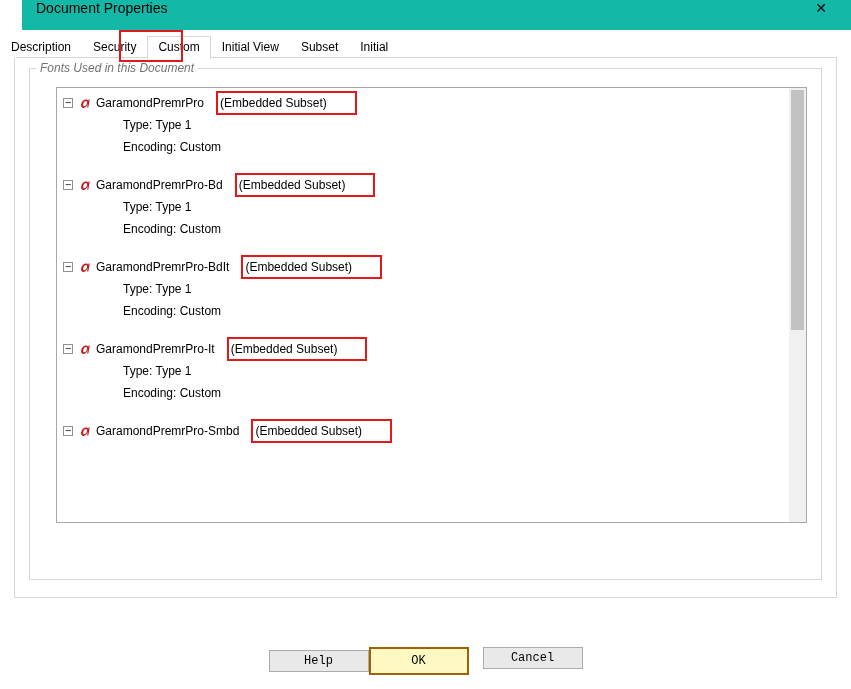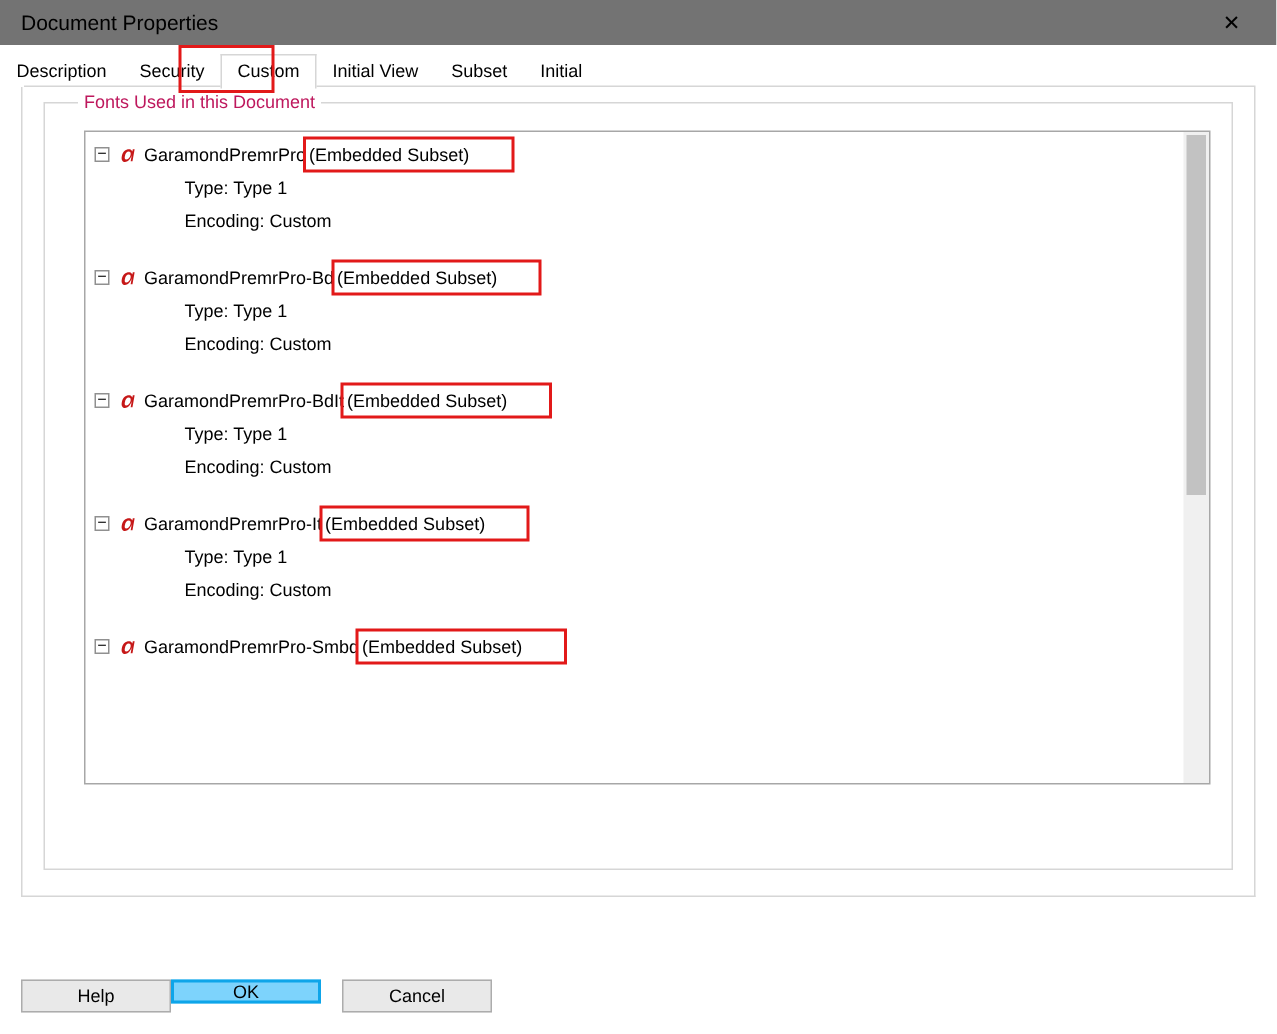--- a/index.html
+++ b/index.html
@@ -16,10 +16,10 @@
   .titlebar {
     height: 30px;
     display: flex;
-    align-items: center;
     justify-content: space-between;
     padding: 0 10px 0 14px;
-    background: #737373;
+    background: #14b8a6;
+    margin-left: 22px;
   }
   .titlebar-title {
     font-size: 14px;

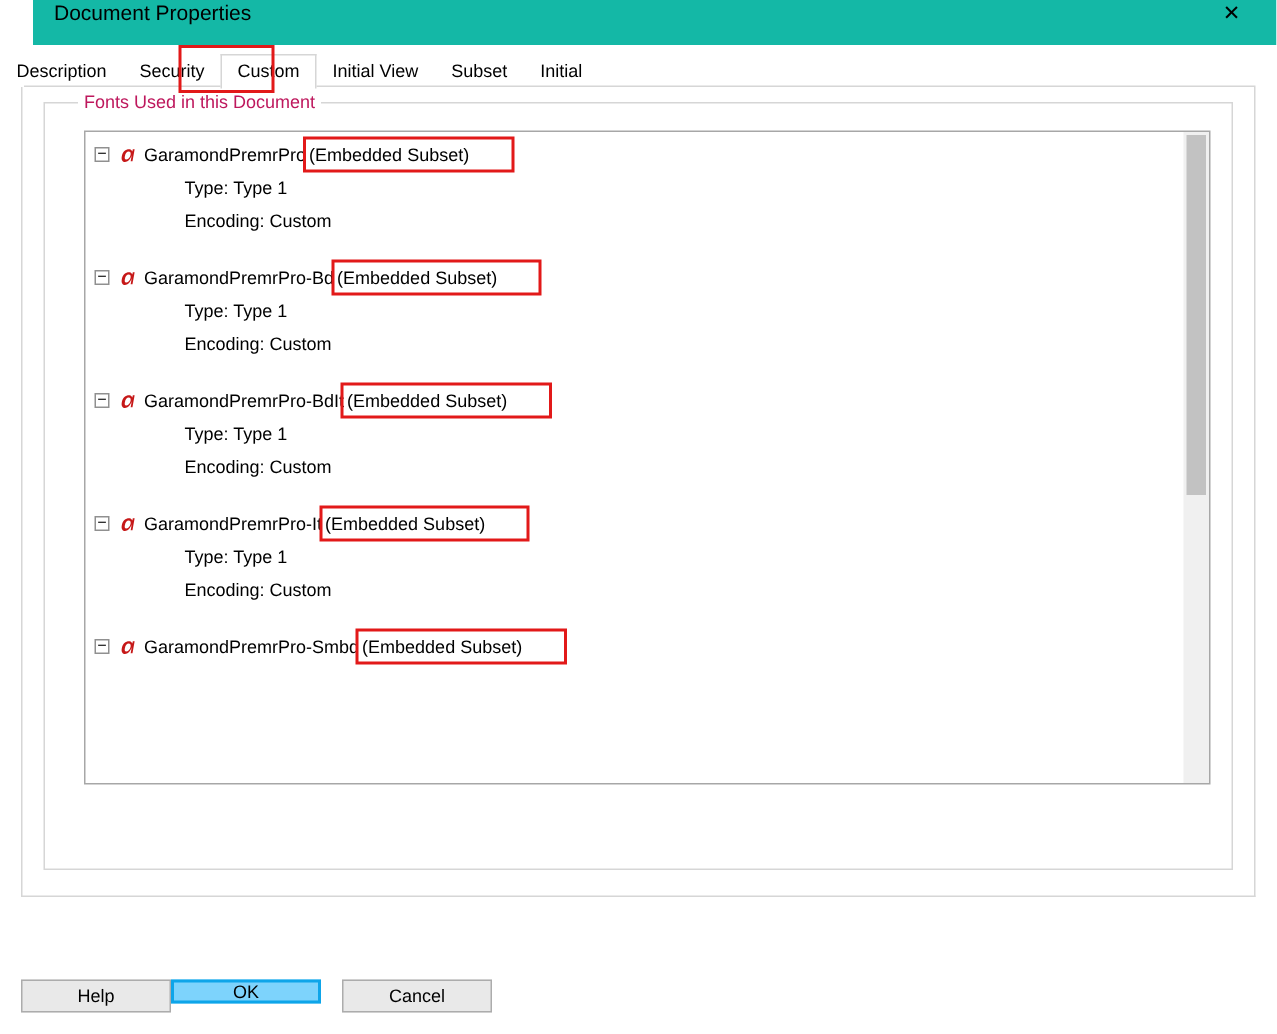--- a/index.html
+++ b/index.html
@@ -85,10 +85,11 @@
   .group-label {
     position: absolute;
     top: -8px;
-    left: 22px;
+    left: 6px;
     background: #ffffff;
     padding: 0 4px;
-    color: #be185d;
+    color: #737373;
+    font-style: italic;
   }
   .tree-wrap {
     position: absolute;

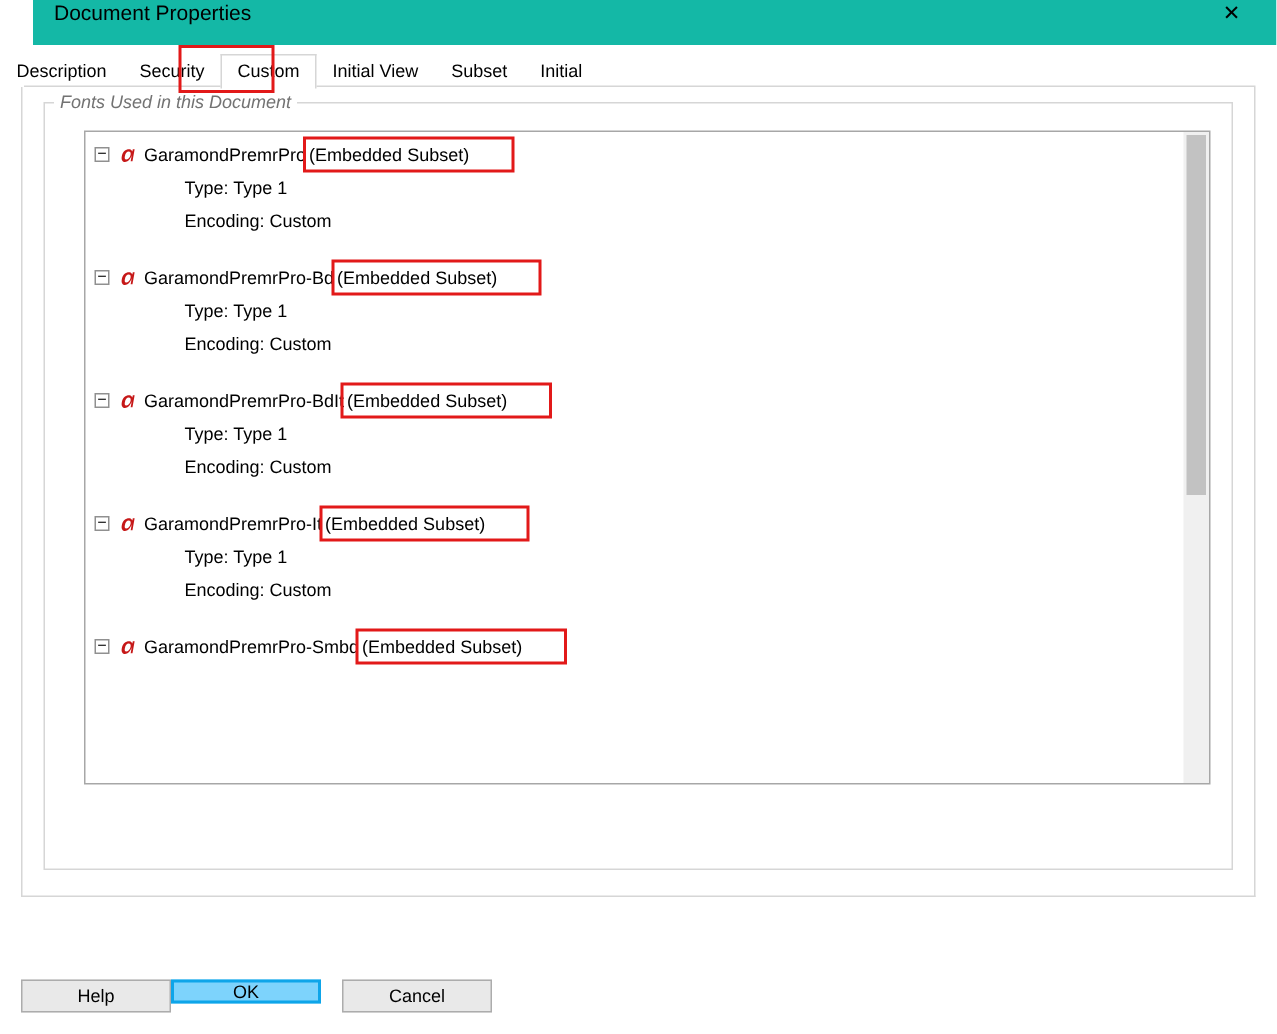--- a/index.html
+++ b/index.html
@@ -160,7 +160,7 @@
   .embedded-wrap {
     position: relative;
     display: inline-block;
-    margin-left: 2px;
+    margin-left: 16px;
   }
   .highlight-inline {
     position: absolute;

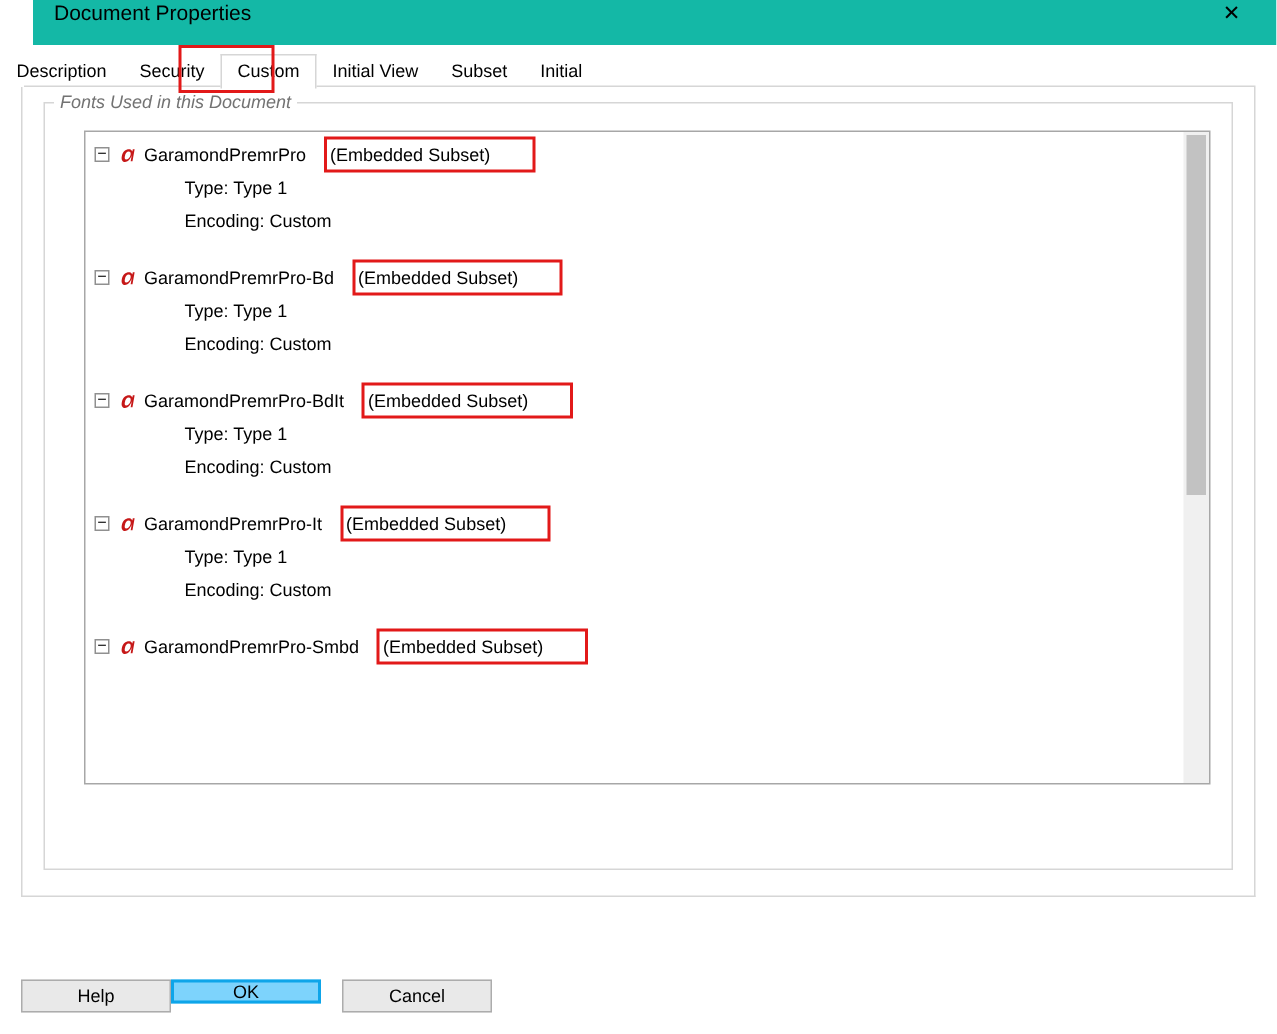--- a/index.html
+++ b/index.html
@@ -177,8 +177,9 @@
     right: 14px;
     bottom: 14px;
     display: flex;
-    justify-content: flex-start;
+    justify-content: center;
     align-items: center;
+    font-family: Liberation Mono, monospace;
   }
   .btn {
     width: 100px;

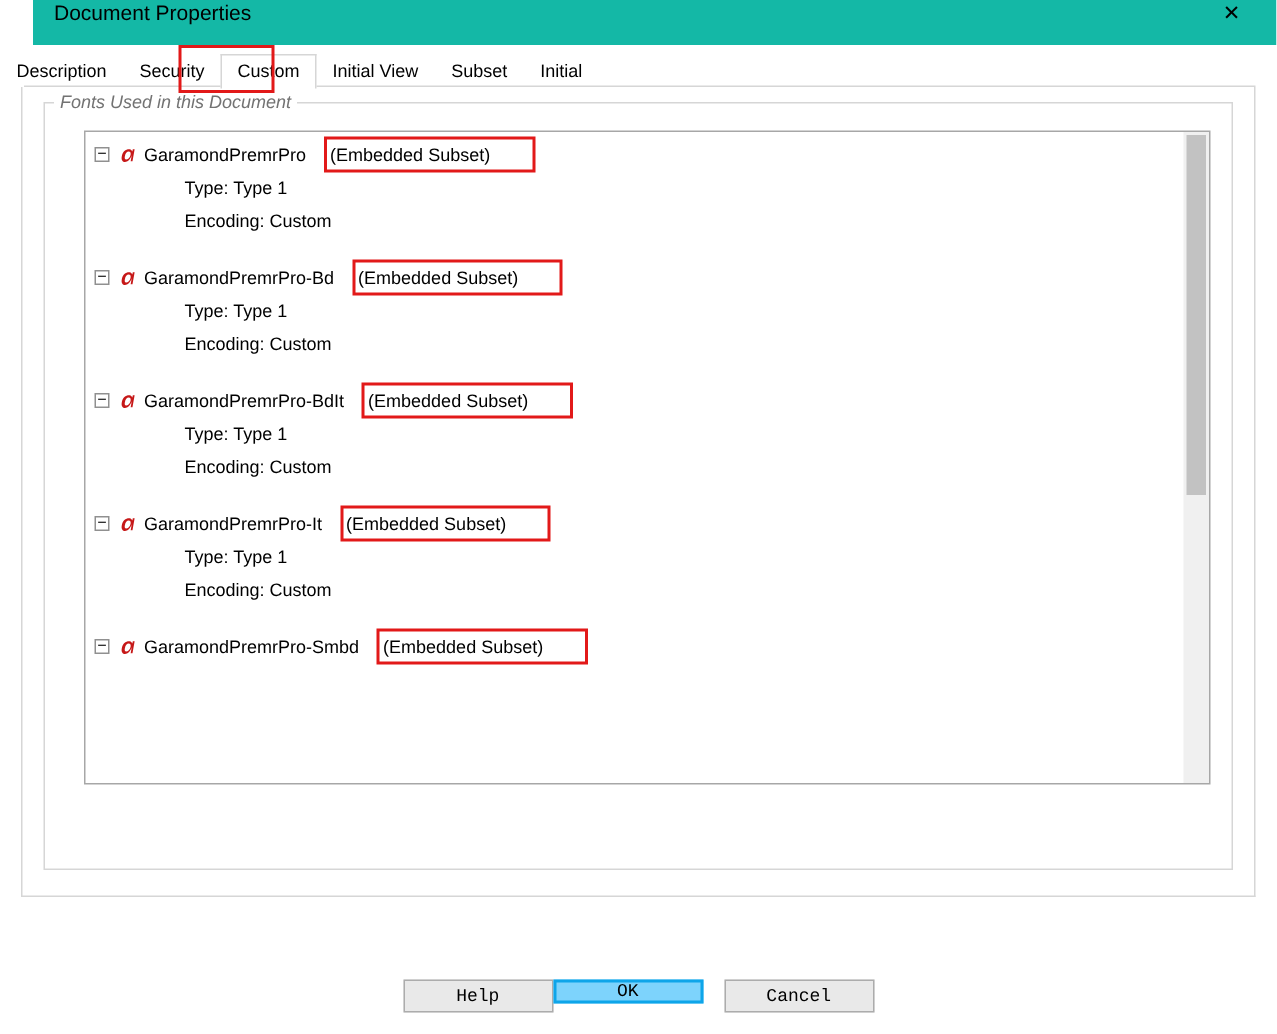--- a/index.html
+++ b/index.html
@@ -194,9 +194,9 @@
     box-sizing: border-box;
   }
   .btn.primary {
-    border: 2px solid #0ea5e9;
-    background: #7dd3fc;
-    height: 16px;
+    border: 2px solid #a16207;
+    background: #fef9c3;
+    height: 28px;
   }
   .right-btns { display: flex; gap: 14px; }
 </style>

